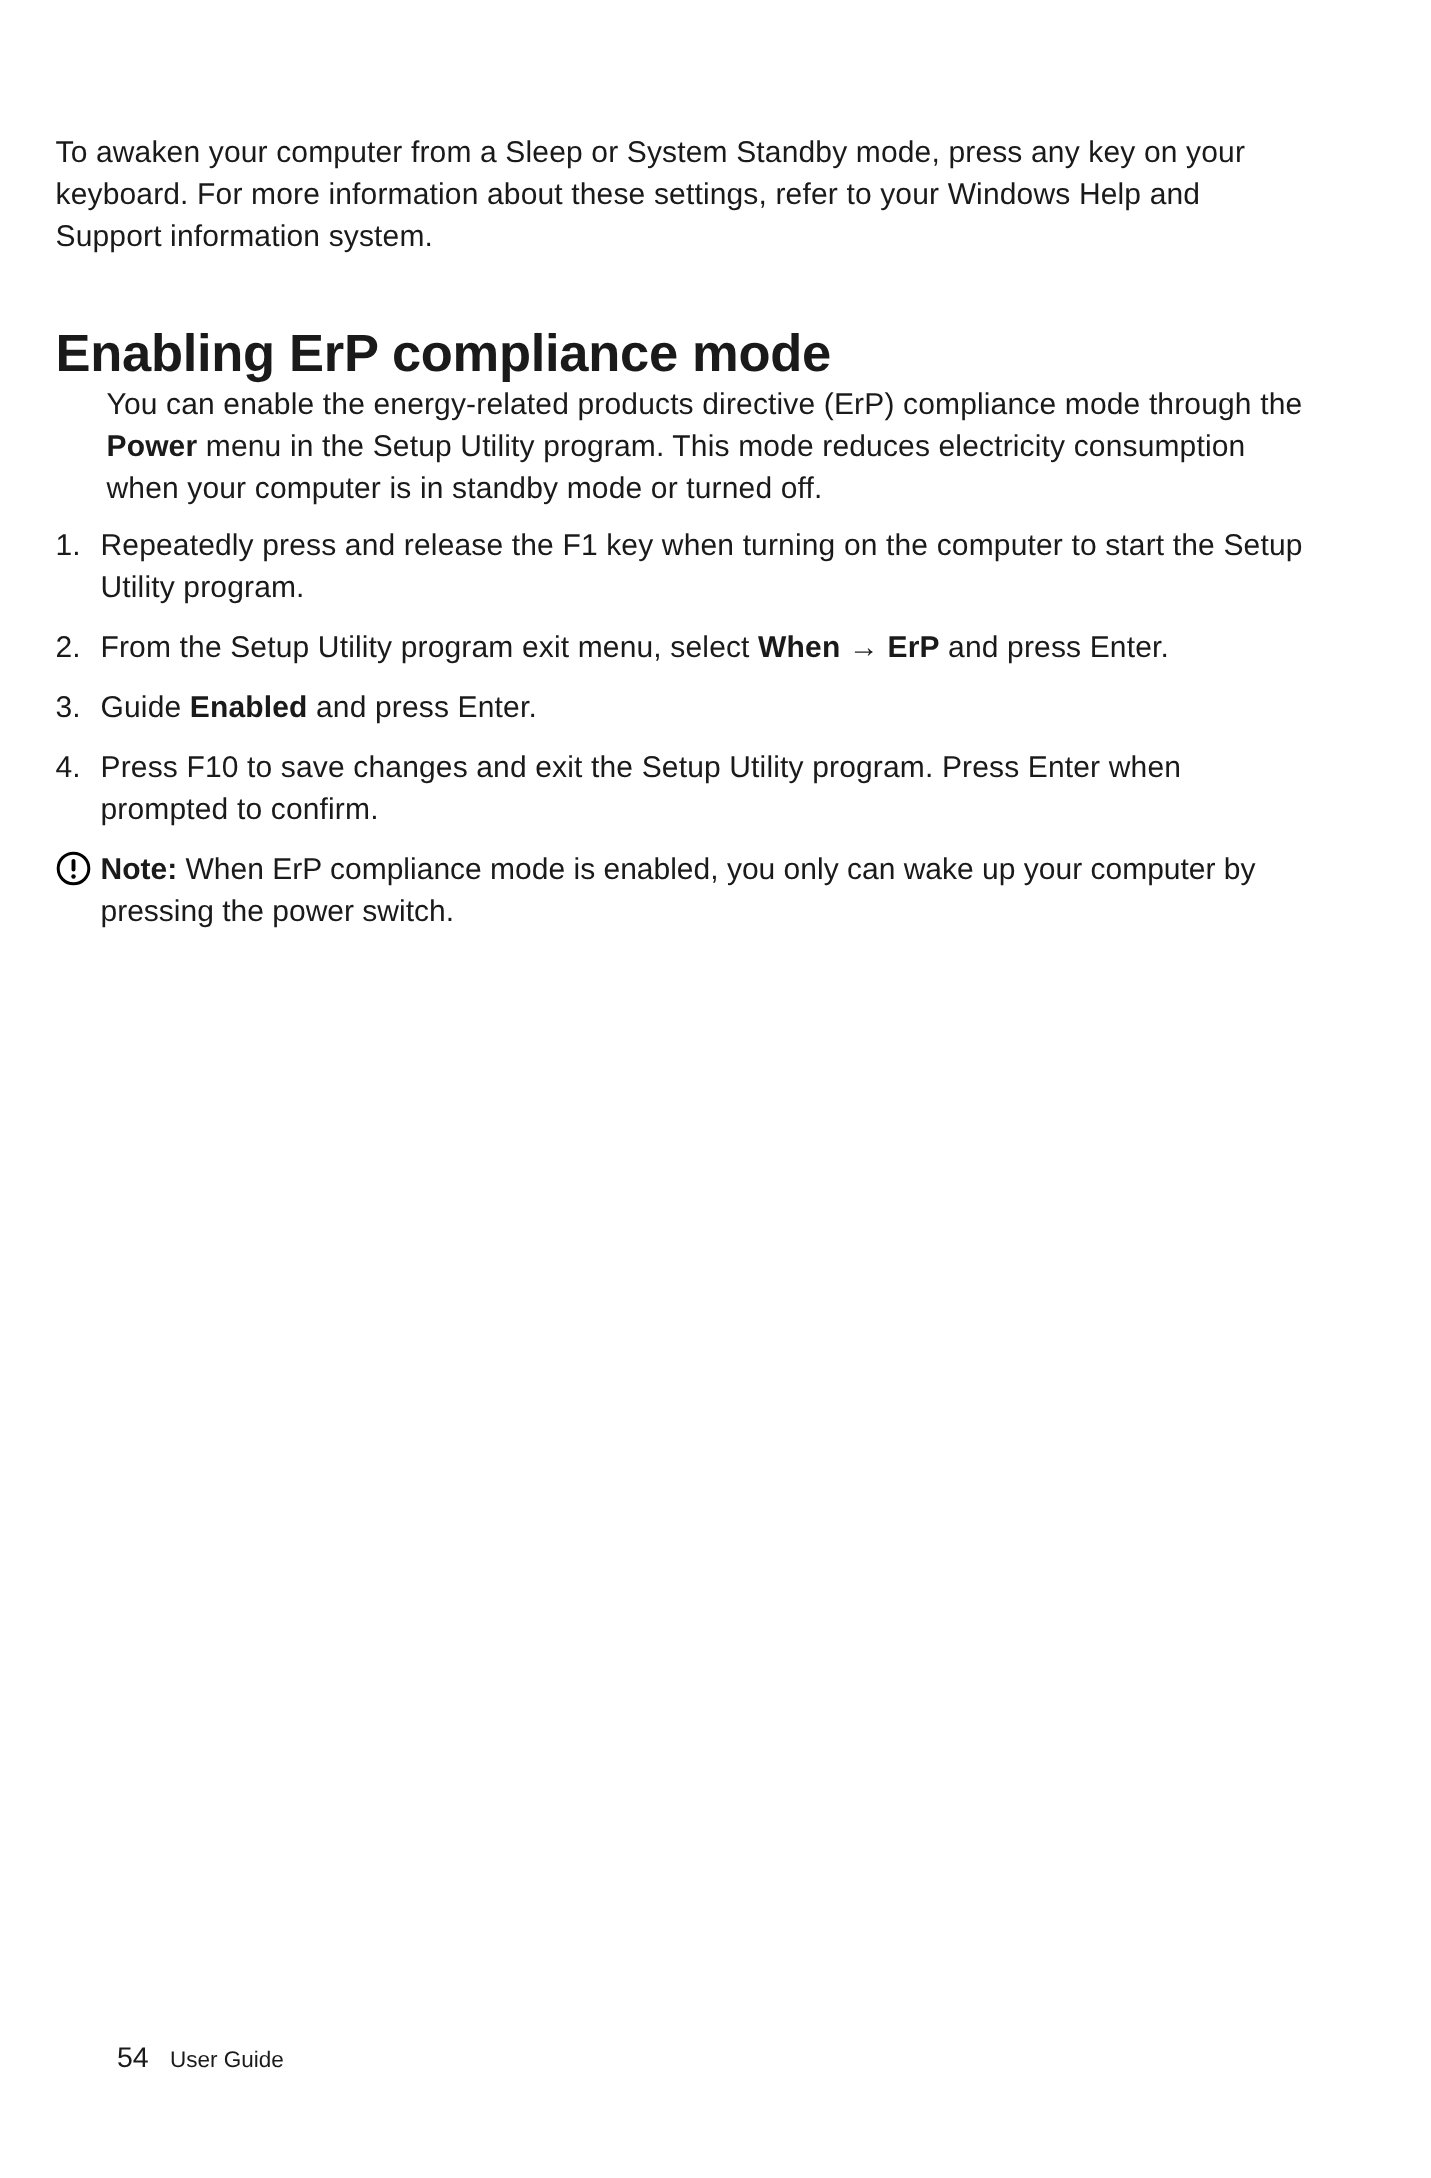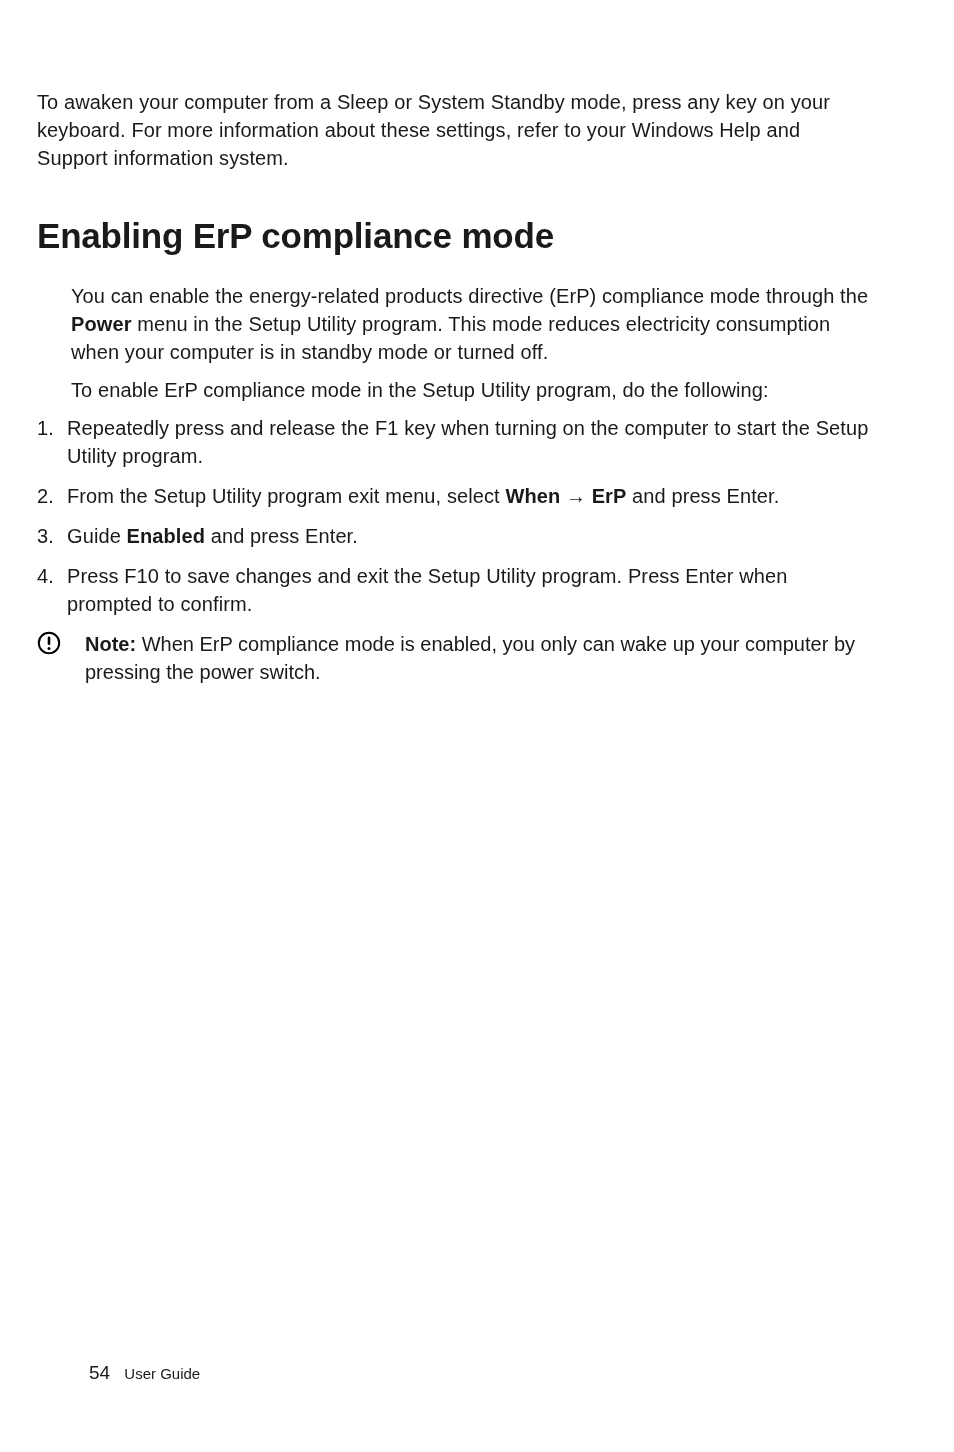--- a/index.html
+++ b/index.html
@@ -29,7 +29,6 @@
       font-size: 35px;
       font-weight: 700;
       letter-spacing: -0.2px;
-      margin-bottom: 26px;
     }
     .body-para {
       font-size: 20px;

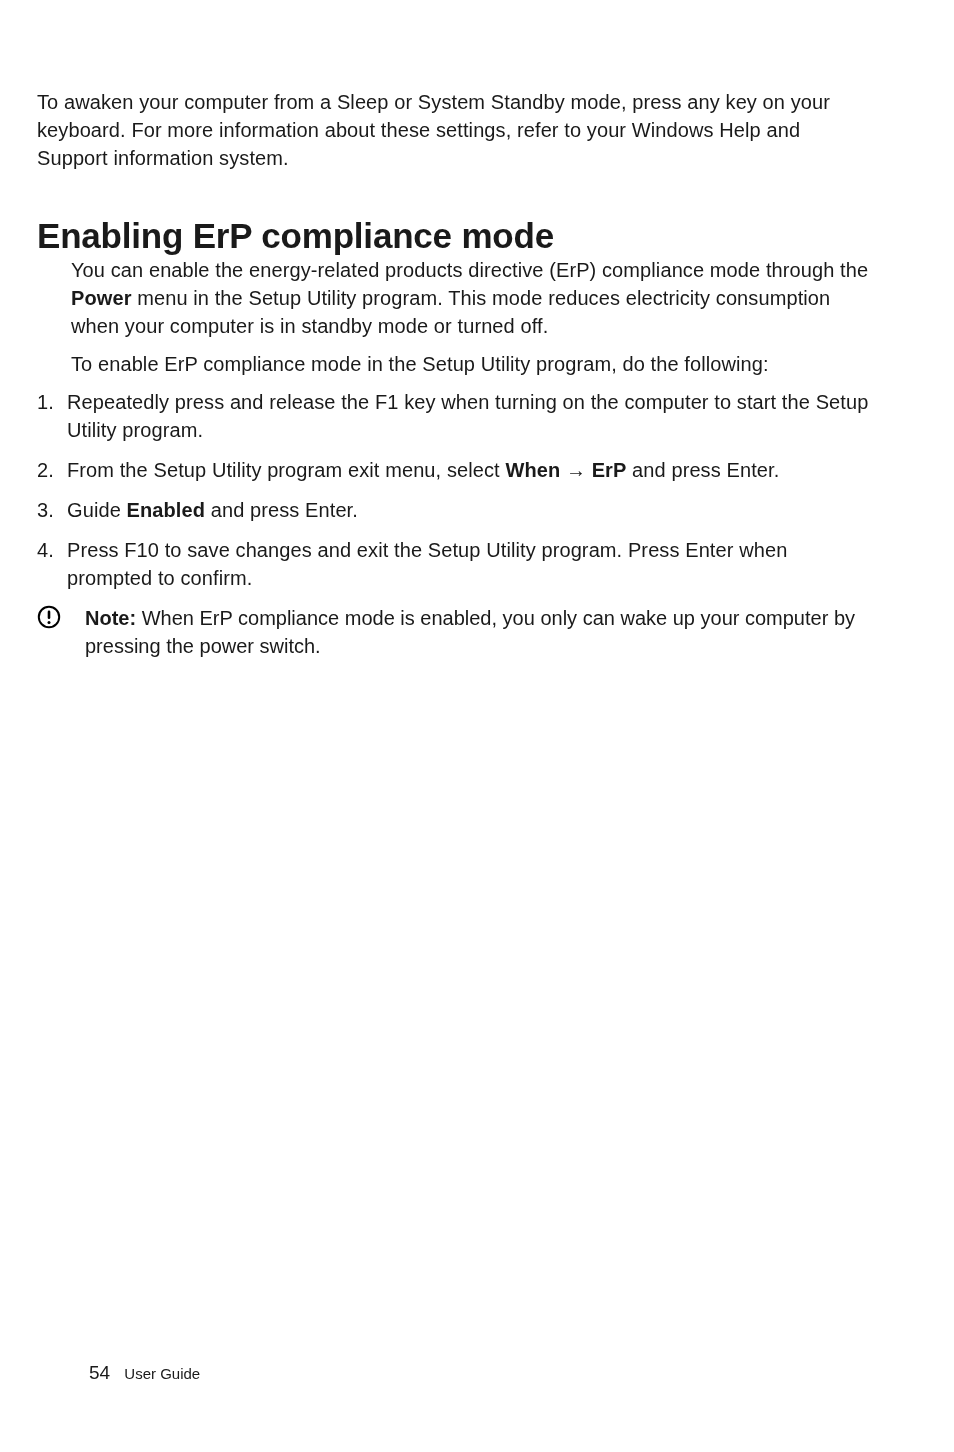--- a/index.html
+++ b/index.html
@@ -106,7 +106,6 @@
     <span>You can enable the energy-related products directive (ErP) compliance mode through the </span><span class="bold">Power</span><span> menu in the Setup Utility program. This mode reduces electricity consumption when your computer is in standby mode or turned off.</span>
   </p>
 
-  <p class="body-para">To enable ErP compliance mode in the Setup Utility program, do the following:</p>
 
   <ol class="steps">
     <li>

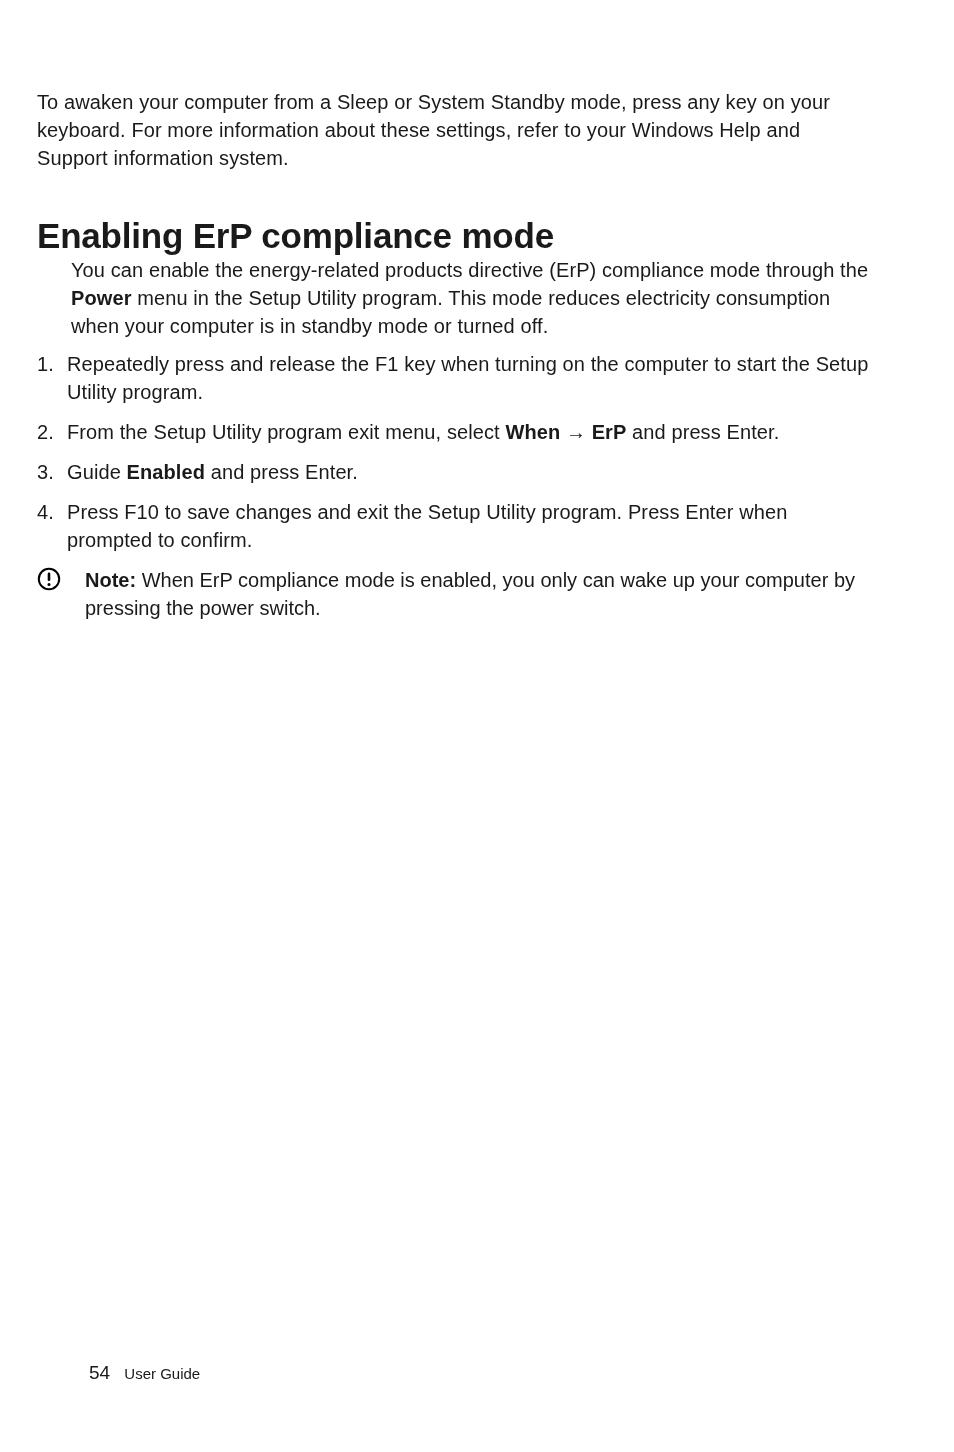--- a/index.html
+++ b/index.html
@@ -65,7 +65,7 @@
     .note-block {
       display: flex;
       align-items: flex-start;
-      gap: 24px;
+      gap: 6px;
       margin-top: 6px;
       padding-left: 0;
     }

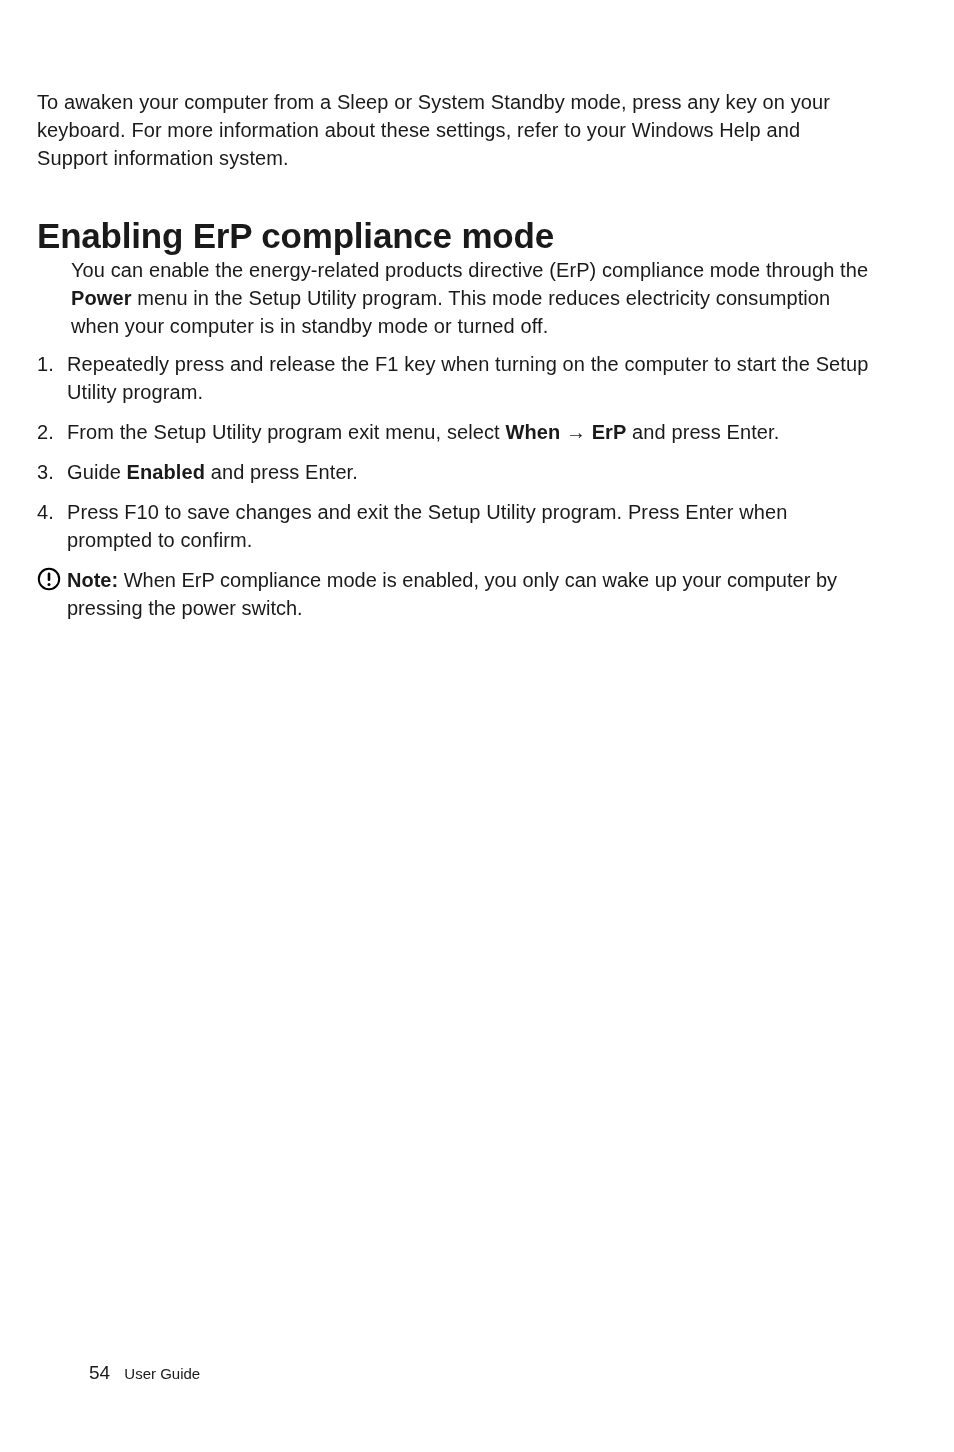--- a/index.html
+++ b/index.html
@@ -84,7 +84,7 @@
     .footer {
       position: absolute;
       bottom: 68px;
-      left: 89px;
+      left: 78px;
       font-size: 15px;
       font-weight: 400;
     }

